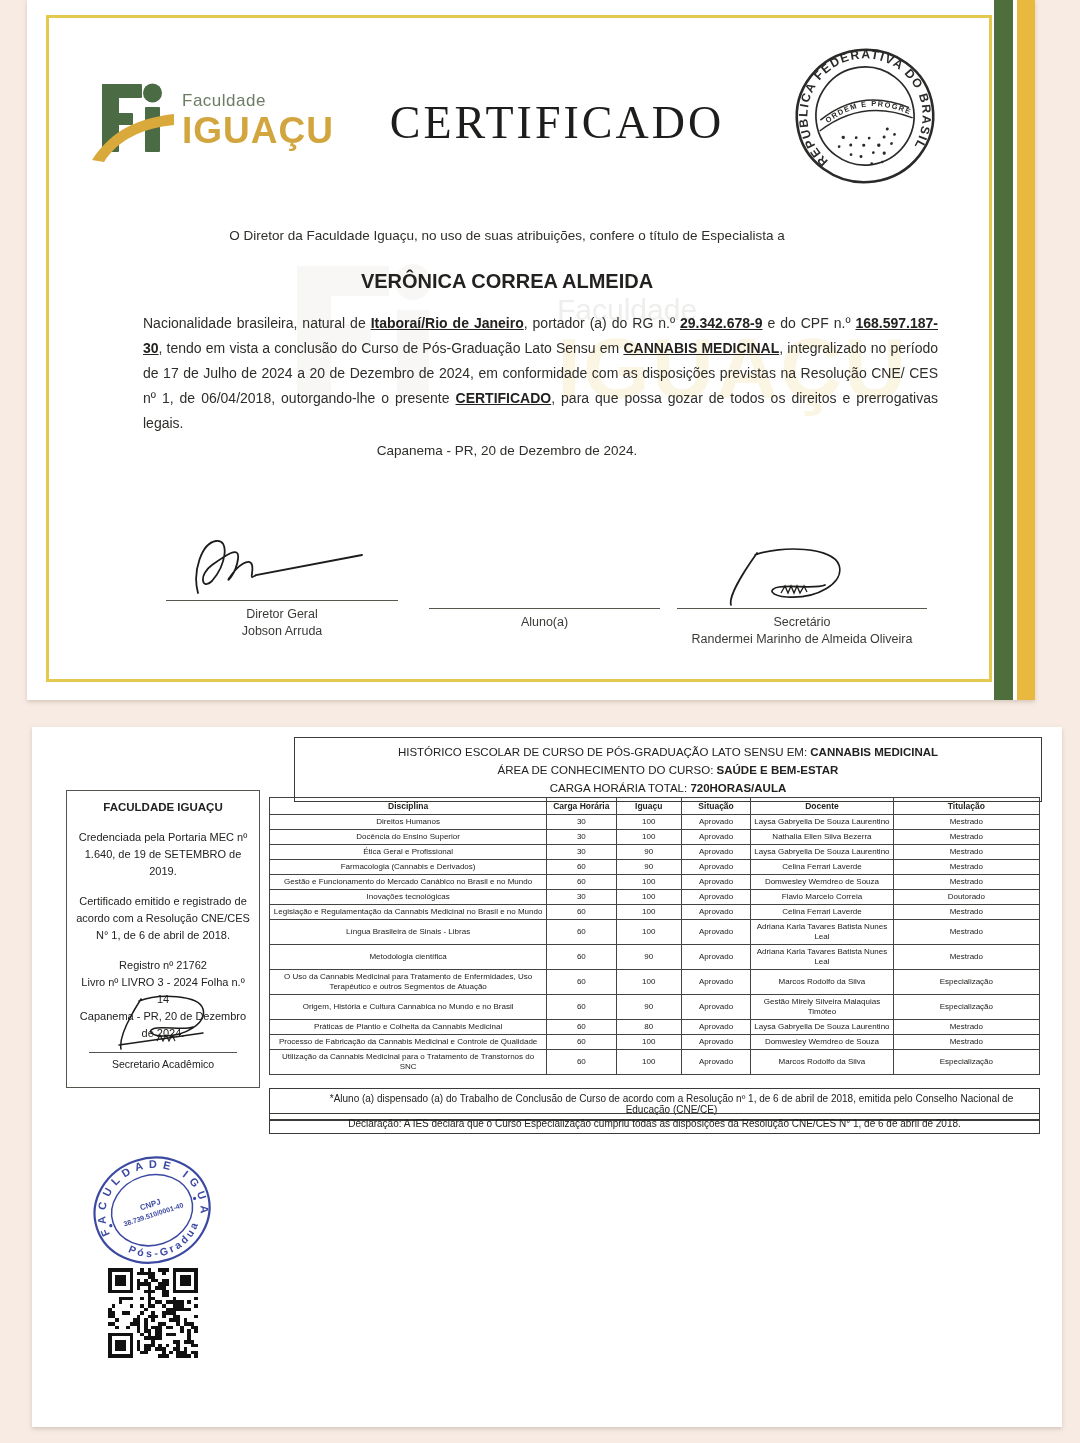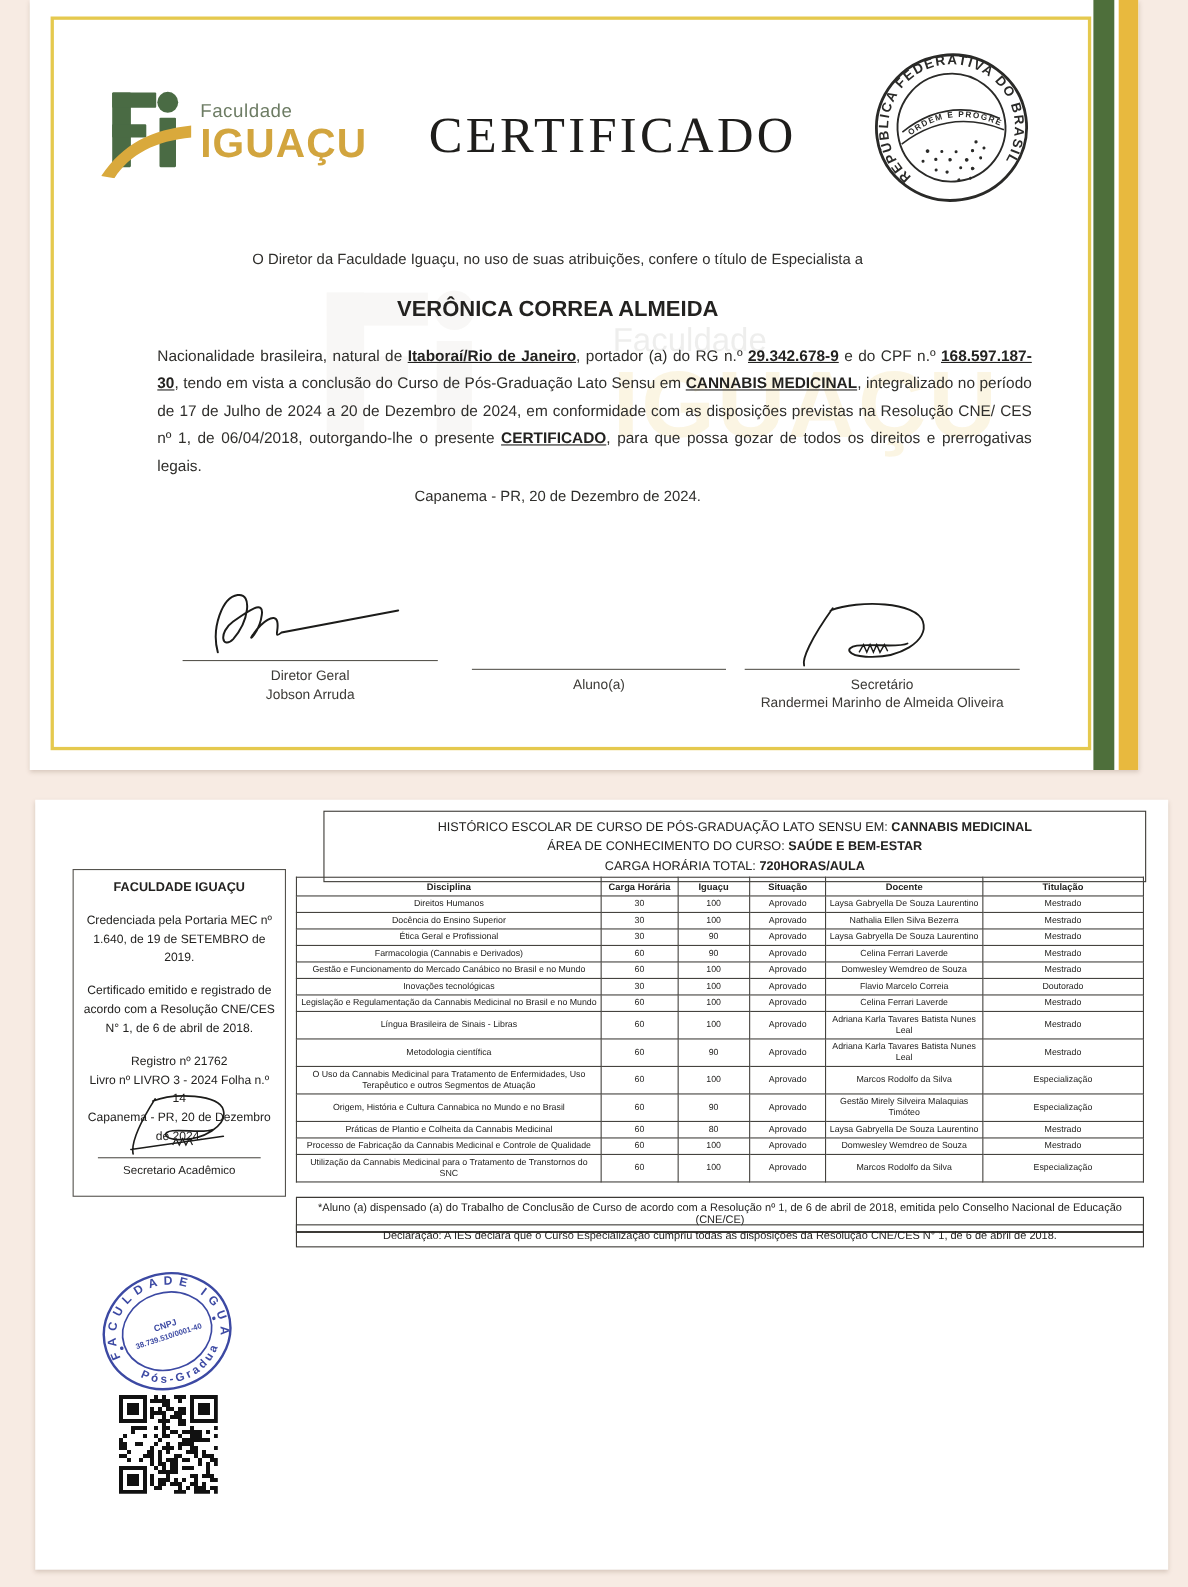--- a/index.html
+++ b/index.html
@@ -56,7 +56,7 @@
   table.tr-table th{font-weight:bold;font-size:8.5px;padding:3px 2px;}
   .fnote{position:absolute;left:237px;width:771px;text-align:center;font-size:10px;color:#232220;
     border:1.4px solid #3c3a36;padding:4px 6px;box-sizing:border-box;}
-  #fnote-0{top:361px;border-bottom-width:2.4px;}
+  #fnote-0{top:361px;border-bottom-width:2.4px;padding-left:40px;}
   #fnote-1{top:386px;}
   .seal{position:absolute;left:55px;top:423px;transform:rotate(-18deg);}
   .qr{position:absolute;left:76px;top:541px;}

